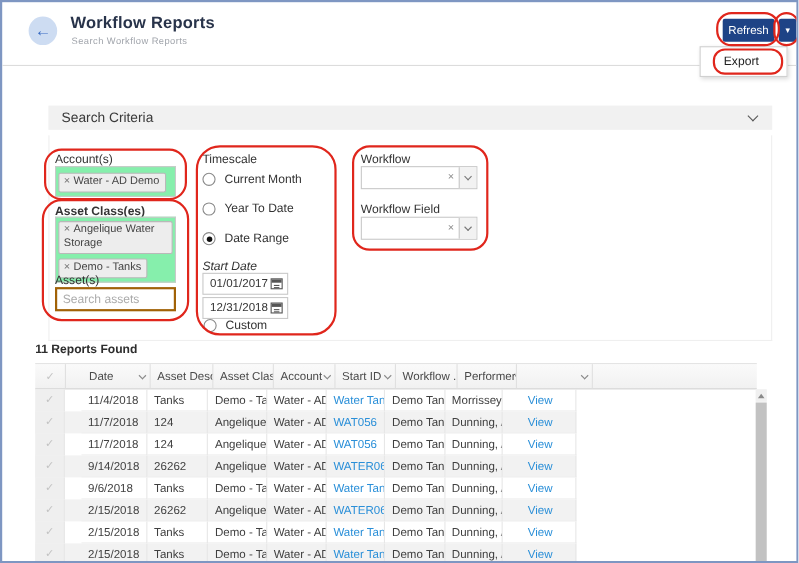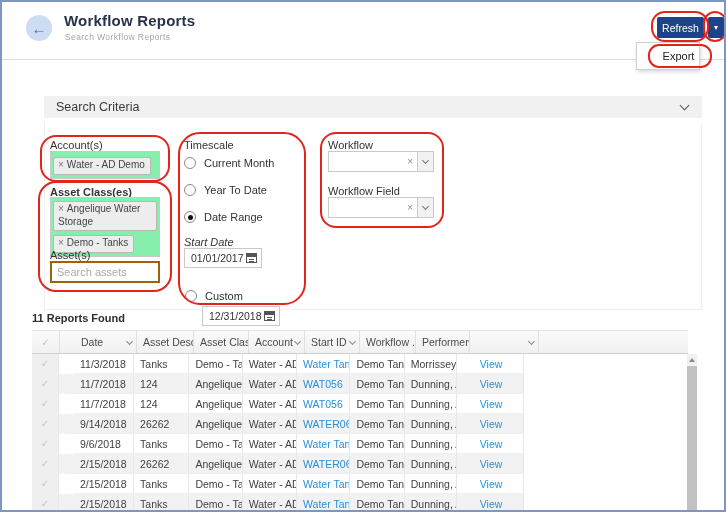--- a/index.html
+++ b/index.html
@@ -36,8 +36,8 @@
   .top-divider{ left:0; top:57px; width:722px; height:1px; background:#dcdcdc; }
 
   .export-menu{
-    left:634px; top:40px; width:64px; height:28px; background:#fff;
-    border:1px solid #d0d0d0; box-shadow:1px 2px 4px rgba(0,0,0,.15); z-index:5;text-align:center;
+    left:634px; top:40px; width:80px; height:28px; background:#fff;
+    border:1px solid #d0d0d0; box-shadow:1px 2px 4px rgba(0,0,0,.15); z-index:5;
   }
   .export-item{ display:block; padding-left:21px; line-height:26px; font-size:11px; color:#222; cursor:pointer; }
 

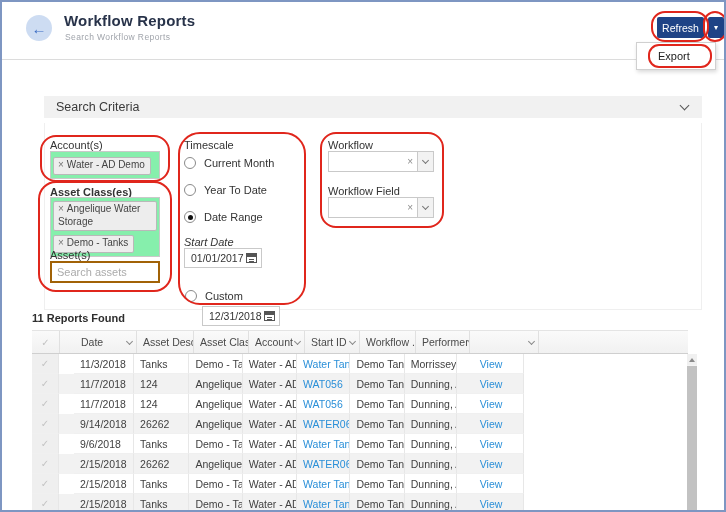--- a/index.html
+++ b/index.html
@@ -215,7 +215,7 @@
     <span>01/01/2017</span>
     <span class="cal-icon"></span>
   </div>
-  <div class="abs date-input" style="left:200px; top:268px; width:78px; height:20px;margin-top:36px;">
+  <div class="abs date-input" style="left:182px; top:268px; width:78px; height:20px;">
     <span>12/31/2018</span>
     <span class="cal-icon"></span>
   </div>

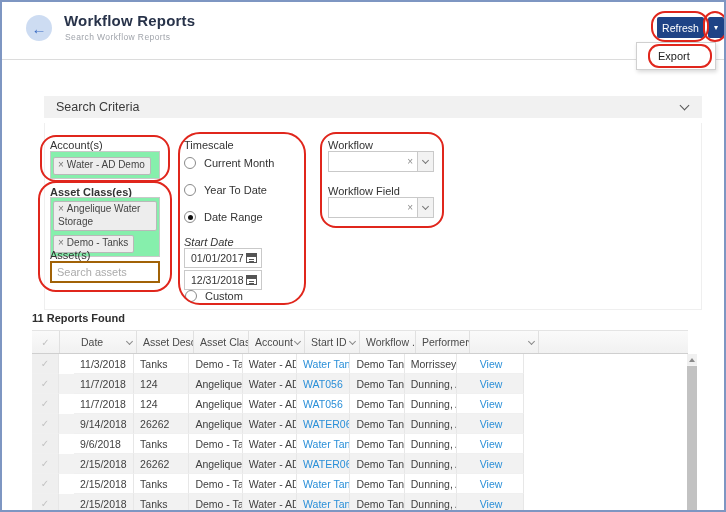--- a/index.html
+++ b/index.html
@@ -279,7 +279,7 @@
         <div class="gcell col-check">
           <span class="checkmark">✓</span>
         </div>
-        <div class="gcell col-date">11/3/2018</div>
+        <div class="gcell col-date">11/4/2018</div>
         <div class="gcell col-asset_desc">Tanks</div>
         <div class="gcell col-asset_class">Demo - Ta...</div>
         <div class="gcell col-account">Water - AD...</div>

